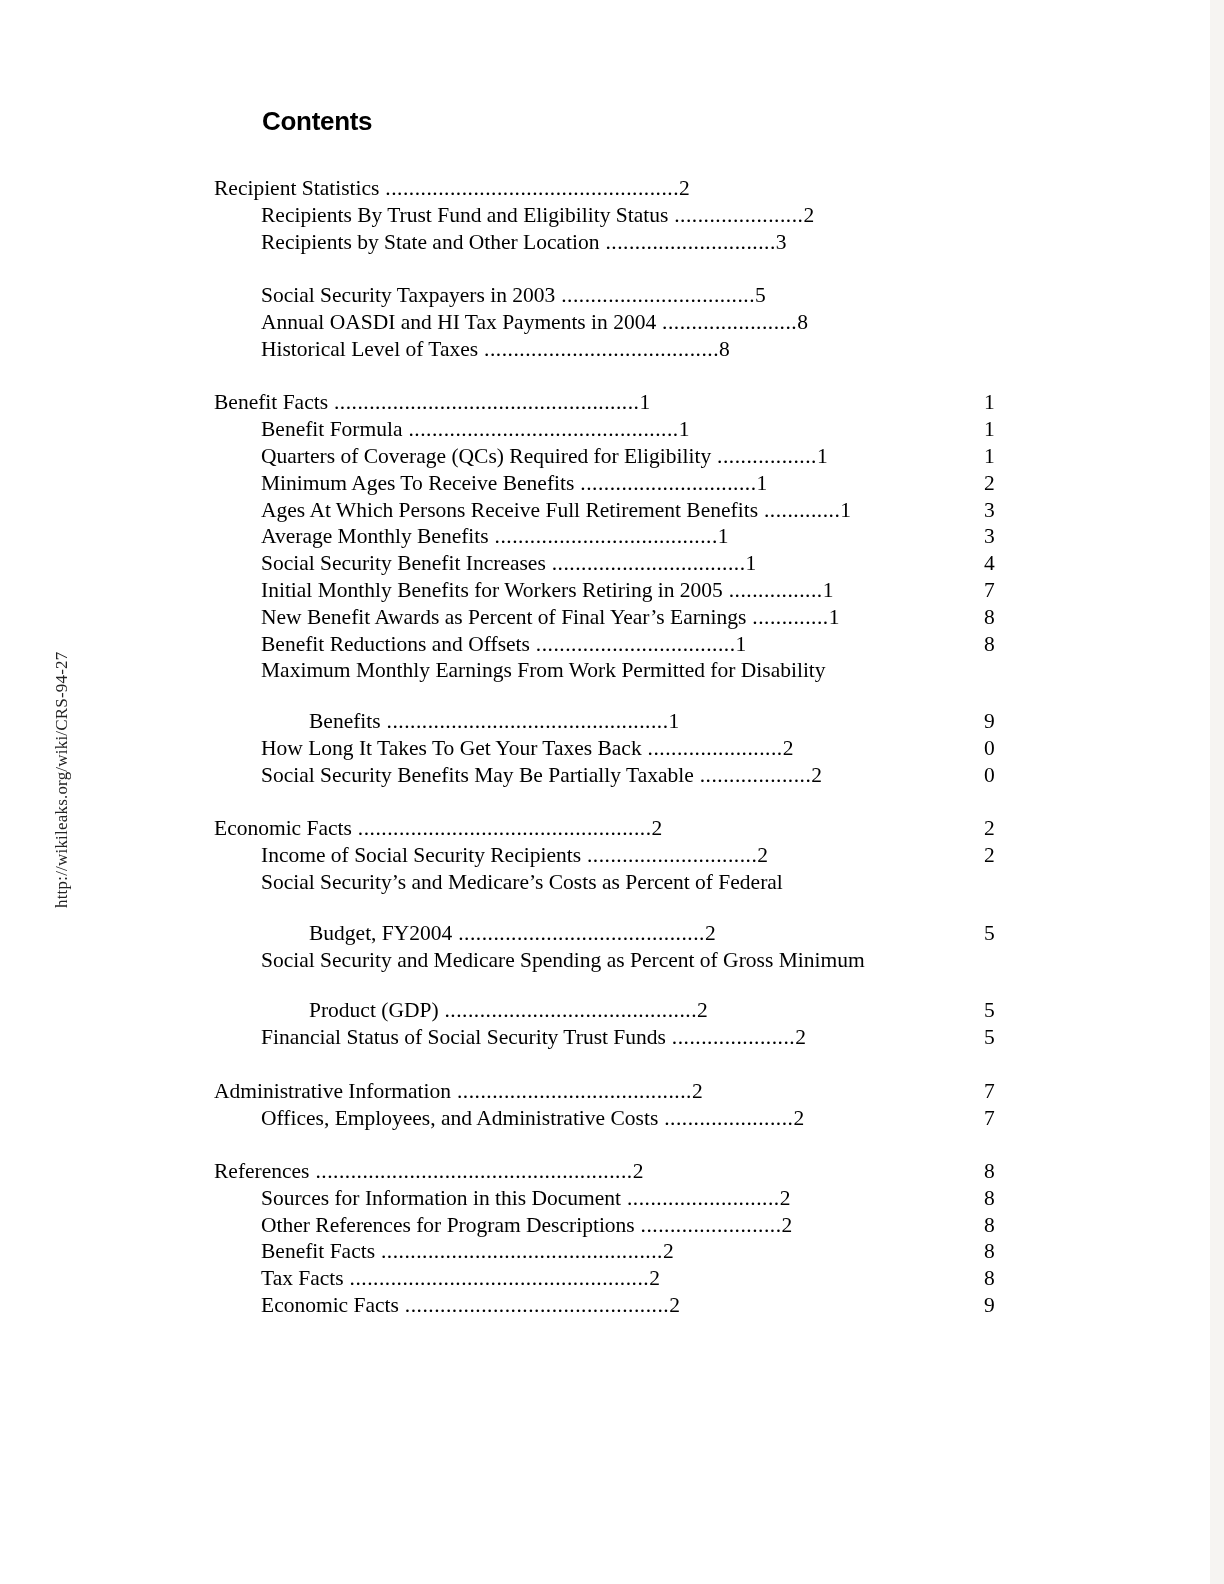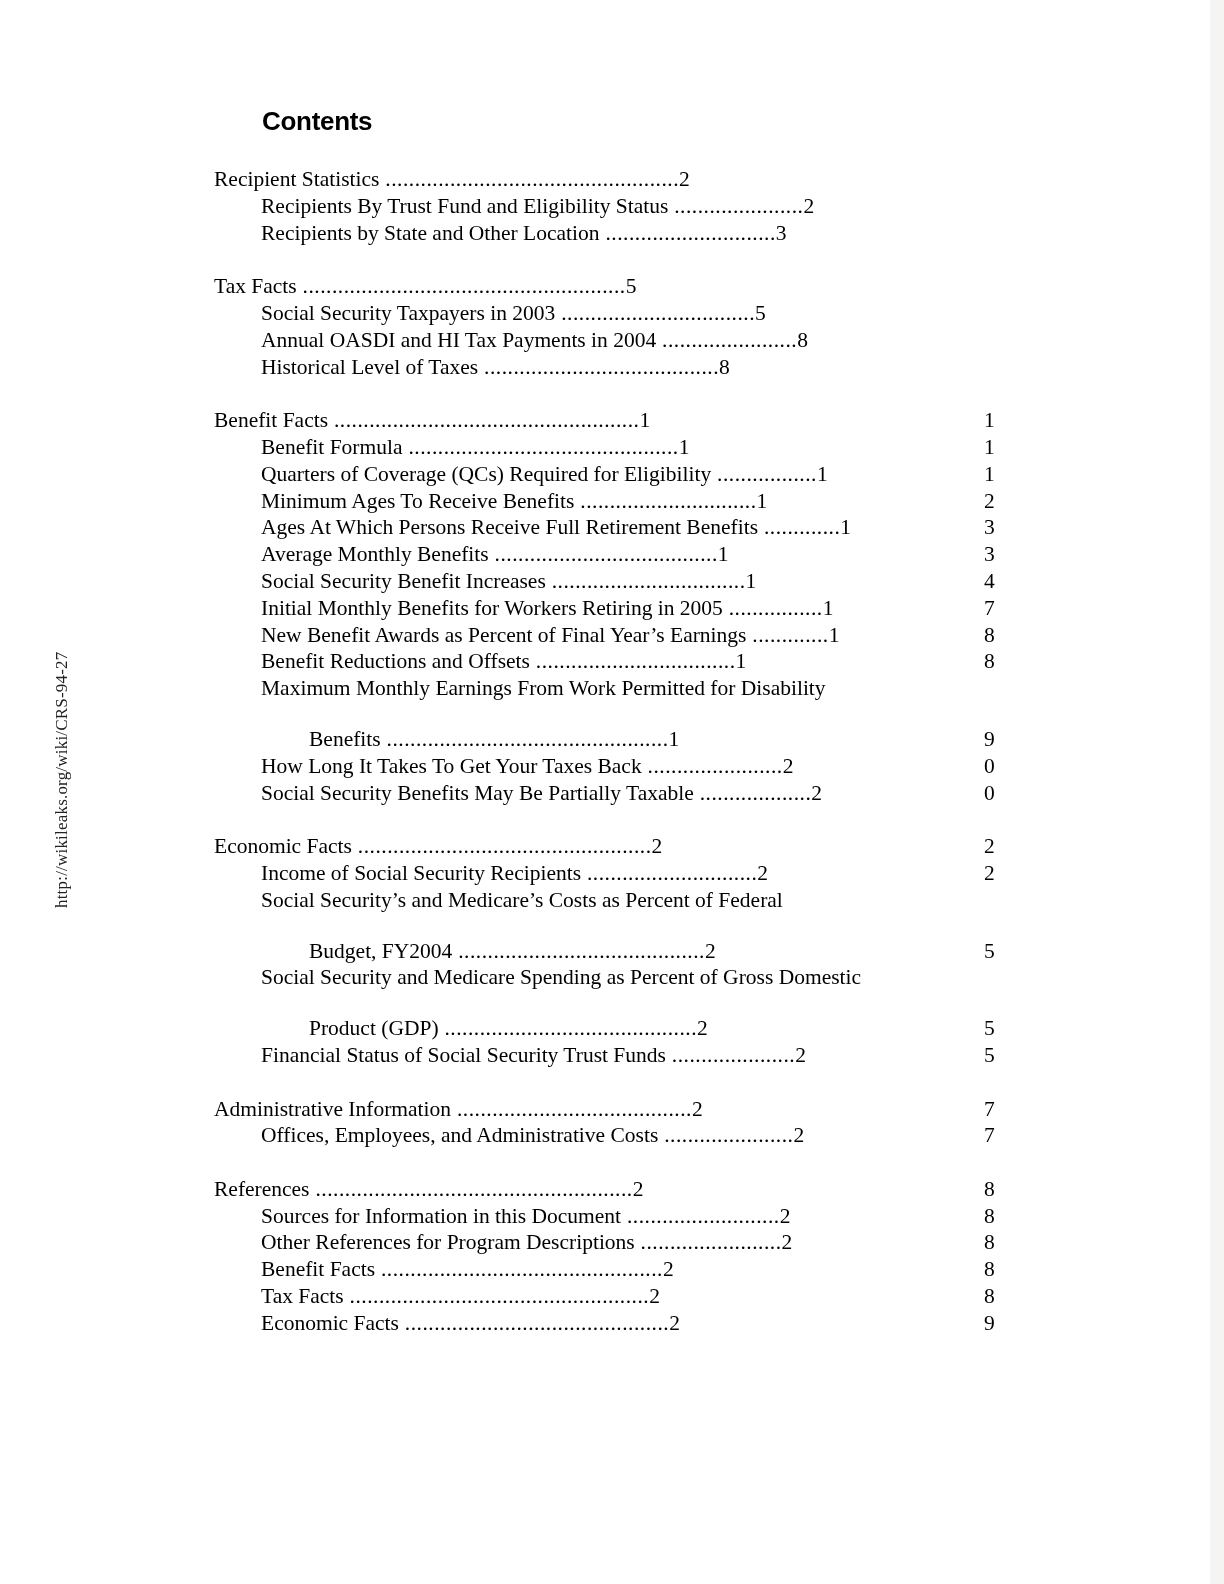--- a/index.html
+++ b/index.html
@@ -16,7 +16,7 @@
     position: absolute; left: 214px; top: 106px; font-family: "Liberation Sans", sans-serif;
     font-weight: bold; font-size: 26px; letter-spacing: -0.3px; margin-left: 48px;
   }
-  .toc { position: absolute; left: 214px; top: 166px; width: 800px; }
+  .toc { position: absolute; left: 214px; top: 175px; width: 800px; }
   .row { position: relative; height: 26.8px; line-height: 26.8px; font-size: 21.5px; white-space: nowrap; }
   .row.l2 { padding-left: 47px; }
   .row.cont { padding-left: 95px; margin-top: 24px; }

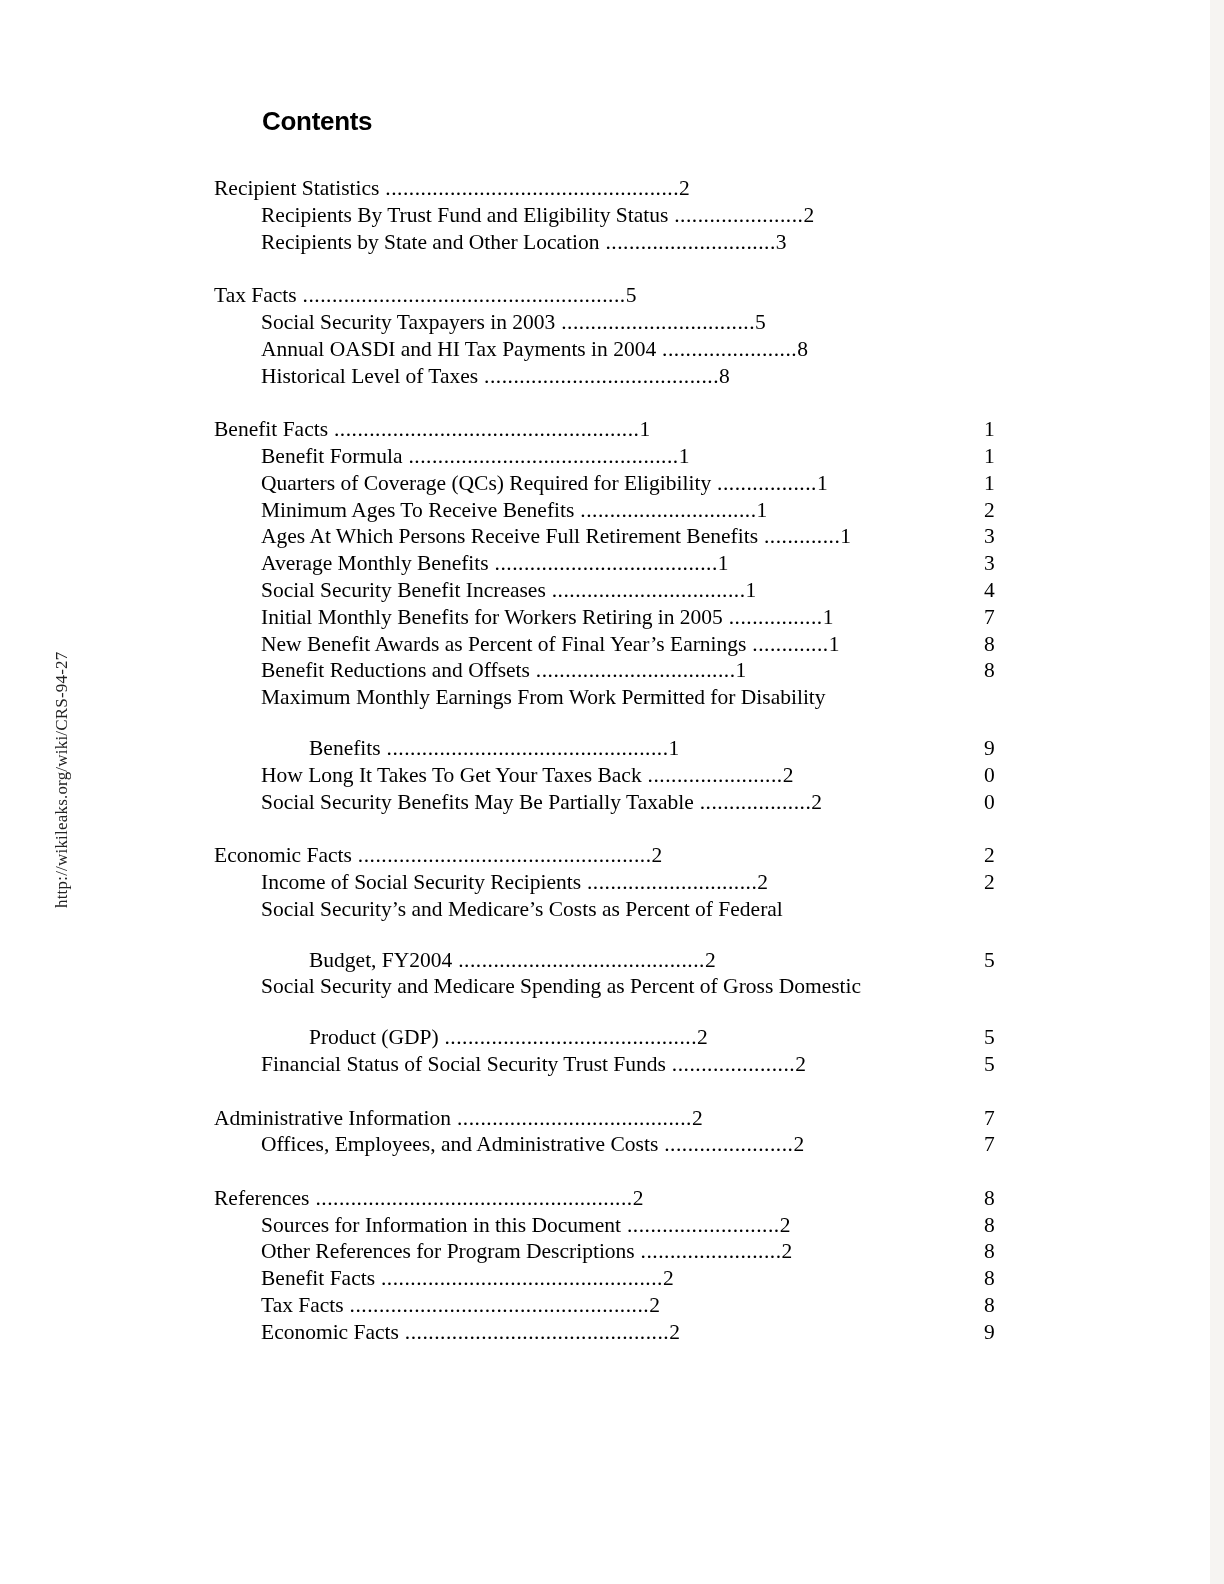--- a/index.html
+++ b/index.html
@@ -35,7 +35,6 @@
     <div class="row l2"><span>Recipients By Trust Fund and Eligibility Status</span><span class="dots">  ......................</span><span>2</span><span class="rnum"></span></div>
     <div class="row l2"><span>Recipients by State and Other Location</span><span class="dots"> .............................</span><span>3</span><span class="rnum"></span></div>
     <div class="gap"></div>
-    <div class="row l1"><span>Tax Facts</span><span class="dots">  .......................................................</span><span>5</span><span class="rnum"></span></div>
     <div class="row l2"><span>Social Security Taxpayers in 2003</span><span class="dots"> .................................</span><span>5</span><span class="rnum"></span></div>
     <div class="row l2"><span>Annual OASDI and HI Tax Payments in 2004</span><span class="dots">  .......................</span><span>8</span><span class="rnum"></span></div>
     <div class="row l2"><span>Historical Level of Taxes</span><span class="dots"> ........................................</span><span>8</span><span class="rnum"></span></div>

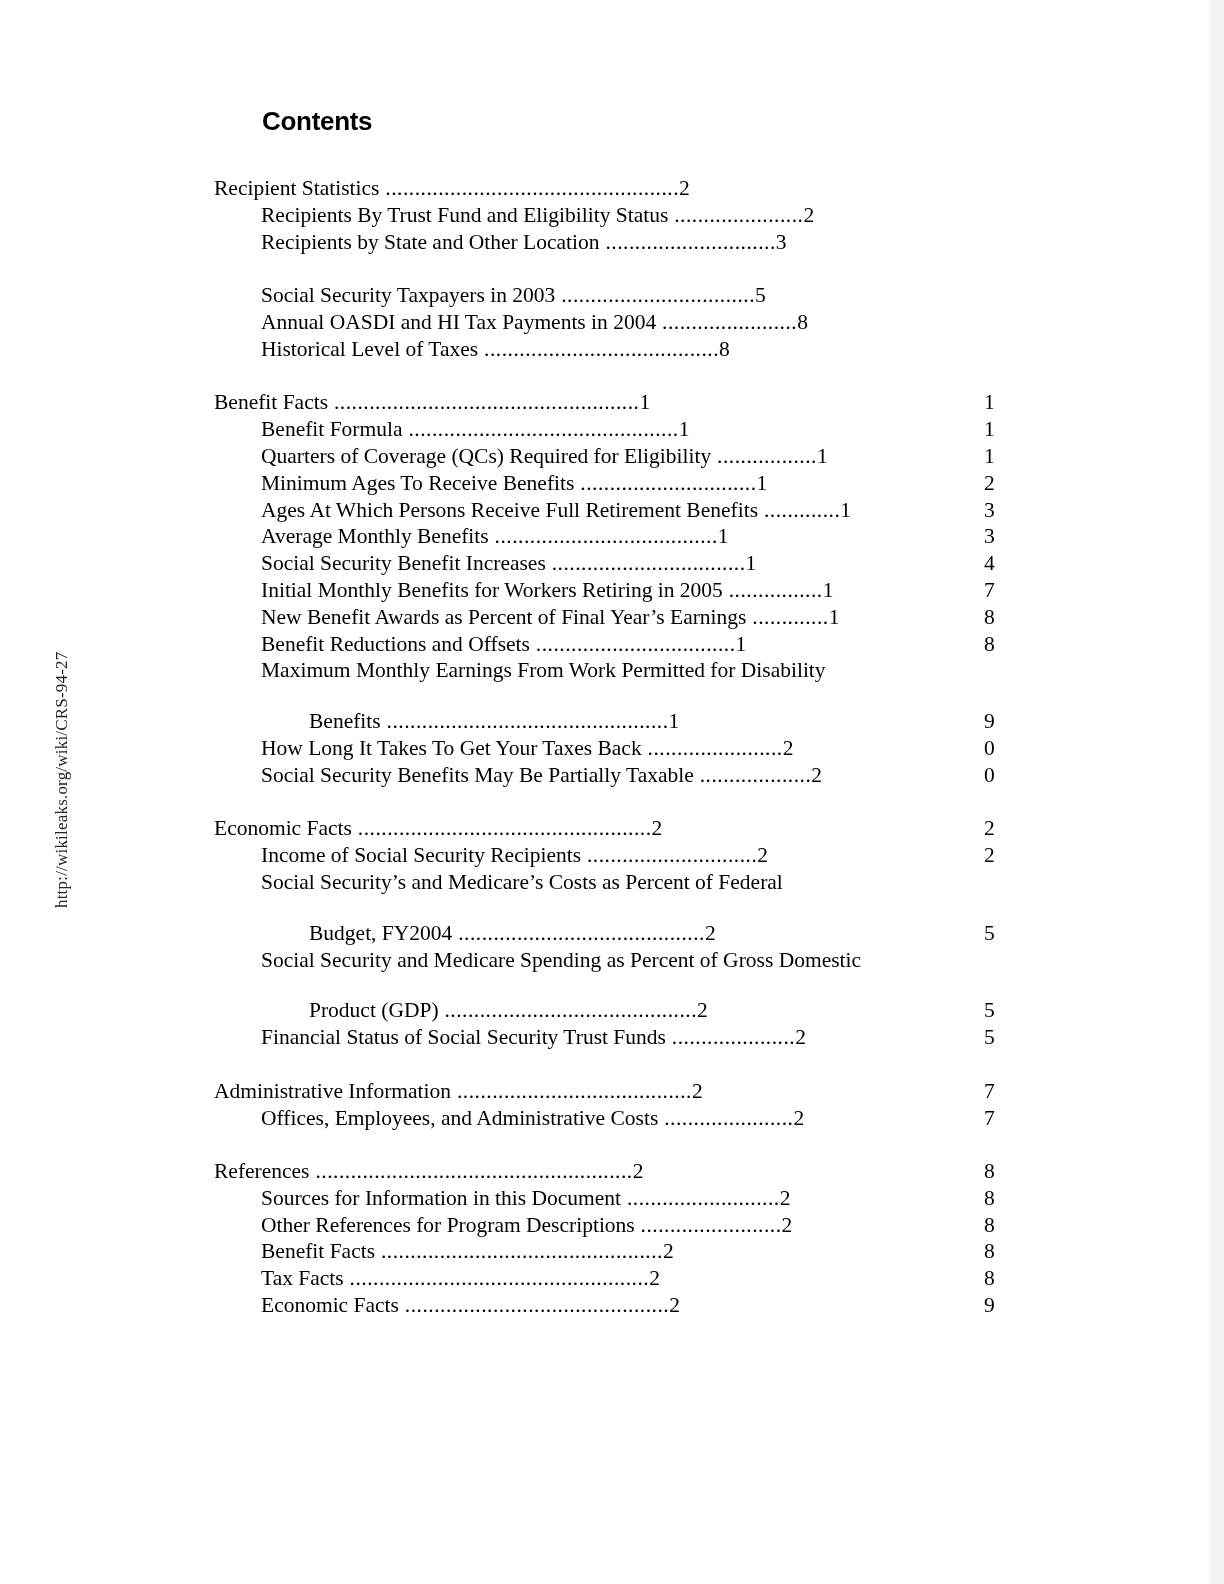--- a/index.html
+++ b/index.html
@@ -58,7 +58,7 @@
     <div class="row l2"><span>Income of Social Security Recipients</span><span class="dots">  .............................</span><span>2</span><span class="rnum">2</span></div>
     <div class="row l2"><span>Social Security’s and Medicare’s Costs as Percent of Federal</span></div>
     <div class="row cont"><span>Budget, FY2004</span><span class="dots"> ..........................................</span><span>2</span><span class="rnum">5</span></div>
-    <div class="row l2"><span>Social Security and Medicare Spending as Percent of Gross Domestic</span></div>
+    <div class="row l2"><span>Social Security and Medicare Spending as Percent of Gross Minimum</span></div>
     <div class="row cont"><span>Product (GDP)</span><span class="dots"> ...........................................</span><span>2</span><span class="rnum">5</span></div>
     <div class="row l2"><span>Financial Status of Social Security Trust Funds</span><span class="dots">  .....................</span><span>2</span><span class="rnum">5</span></div>
     <div class="gap"></div>

